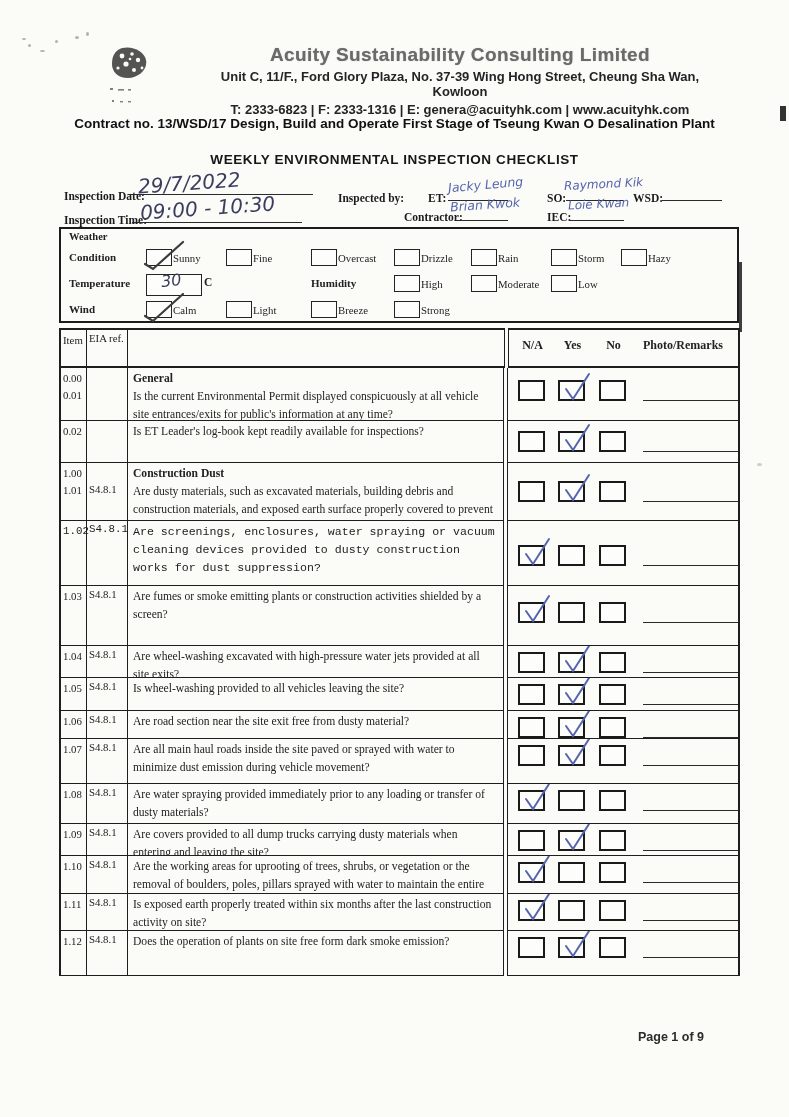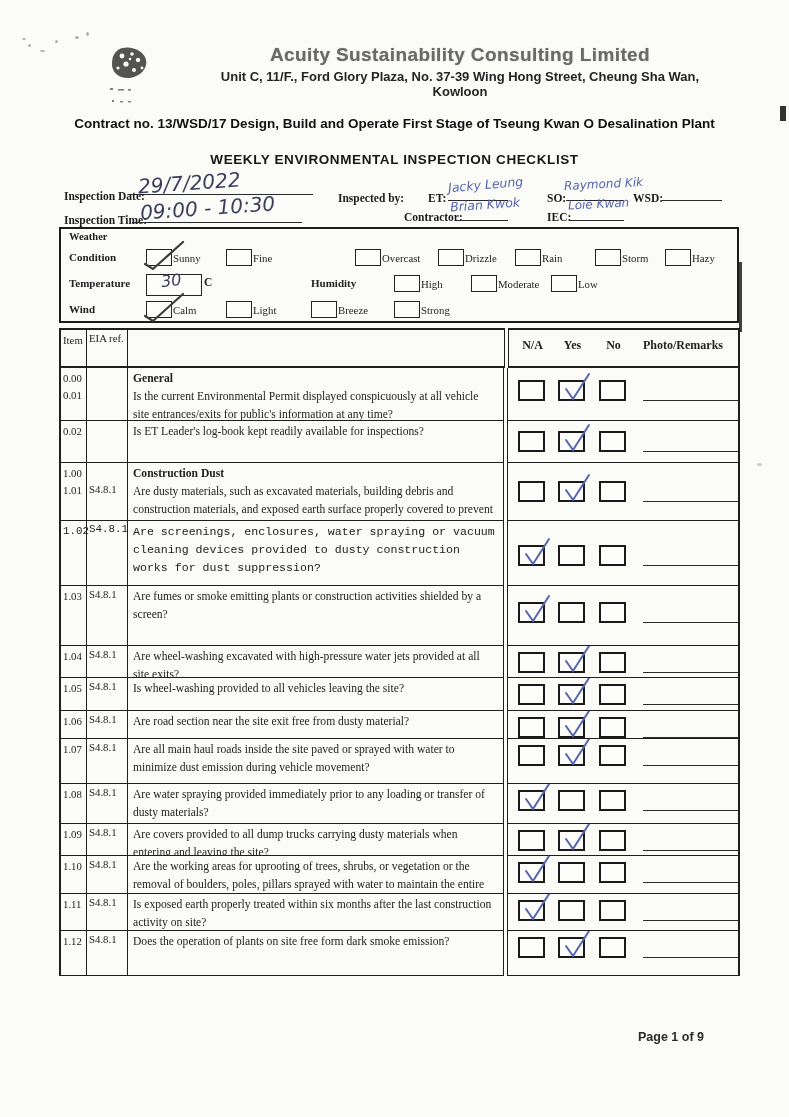--- a/index.html
+++ b/index.html
@@ -149,6 +149,7 @@
 <div class="company-block">
   <div class="company-name">Acuity Sustainability Consulting Limited</div>
   <div class="company-line">Unit C, 11/F., Ford Glory Plaza, No. 37-39 Wing Hong Street, Cheung Sha Wan, Kowloon</div>
+  <div class="company-line light">T: 2333-6823  |  F: 2333-1316  |  E: genera@acuityhk.com  |  www.acuityhk.com</div>
 </div>
 
 <div class="contract">Contract no.  13/WSD/17 Design, Build and Operate First Stage of Tseung Kwan O Desalination Plant</div>

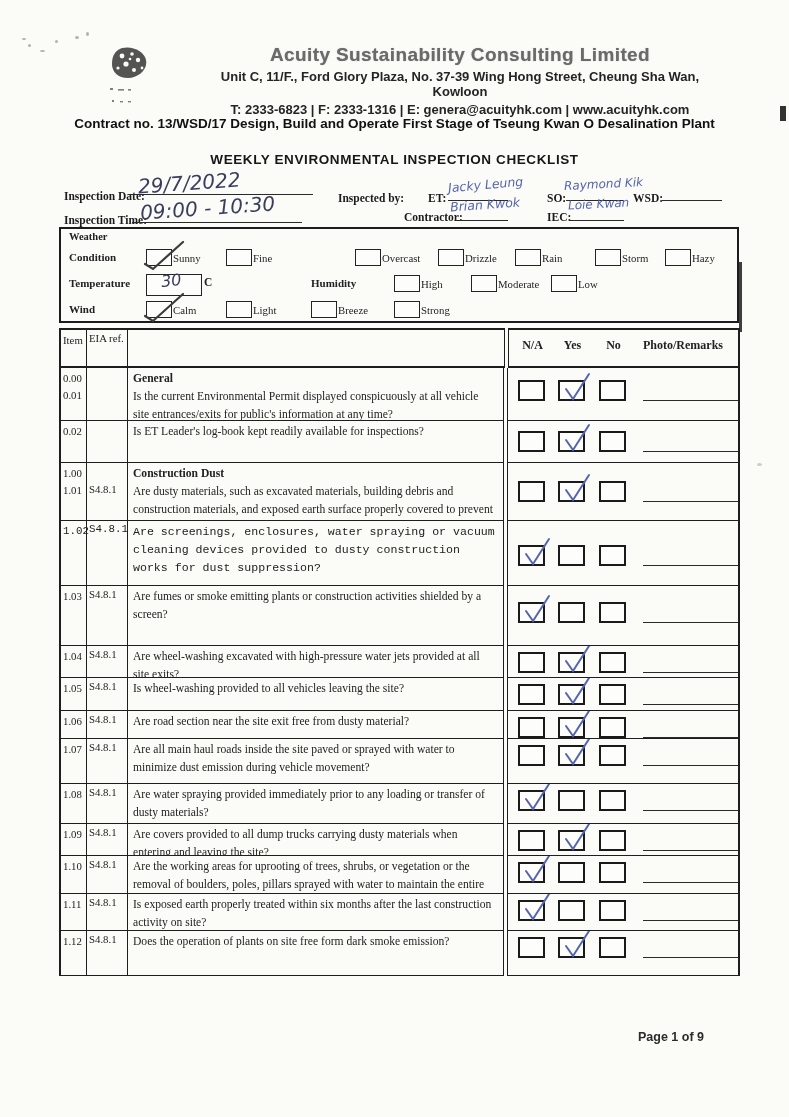--- a/index.html
+++ b/index.html
@@ -42,7 +42,7 @@
   .wb.checked .wtick{display:block;}
   .cond-opts span.w-opt:nth-of-type(1){width:80px;}
   .cond-opts span.w-opt:nth-of-type(2){width:85px;}
-  .cond-opts span.w-opt:nth-of-type(3){width:83px;margin-left:44px;}
+  .cond-opts span.w-opt:nth-of-type(3){width:83px;}
   .cond-opts span.w-opt:nth-of-type(4){width:77px;}
   .cond-opts span.w-opt:nth-of-type(5){width:80px;}
   .cond-opts span.w-opt:nth-of-type(6){width:70px;}

